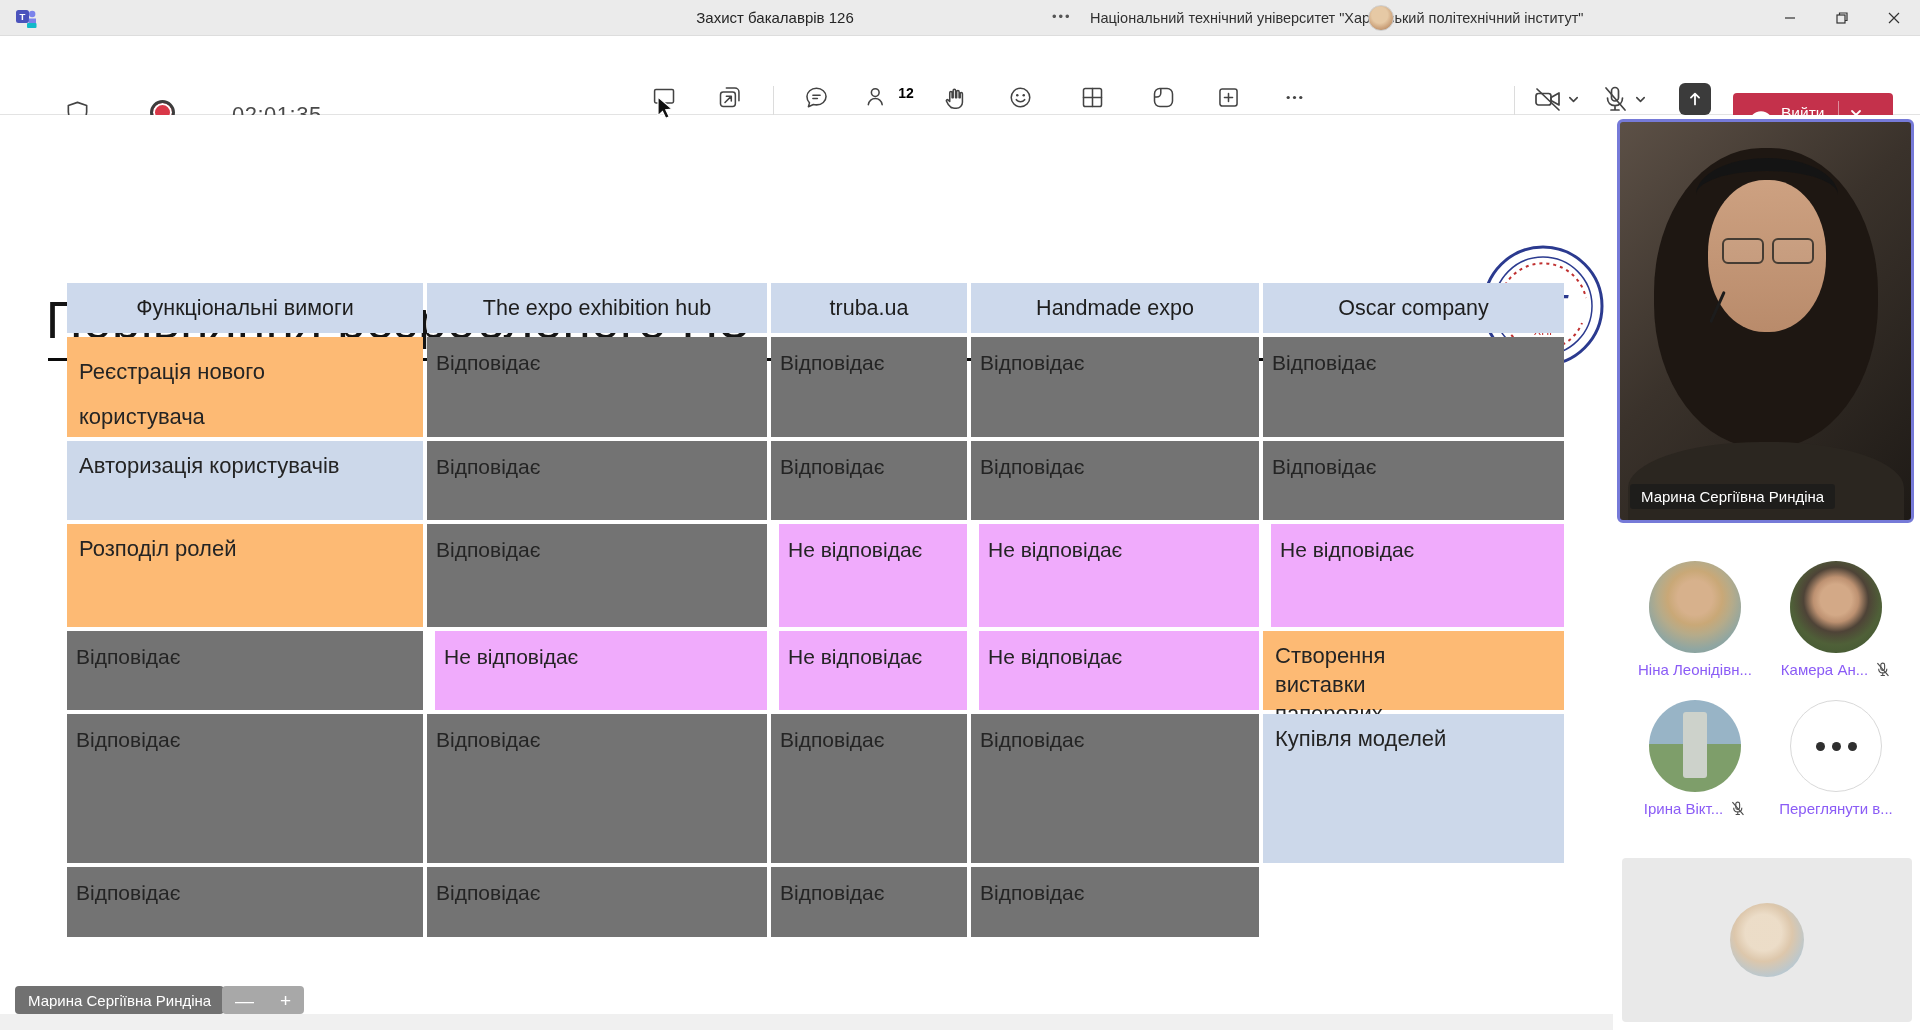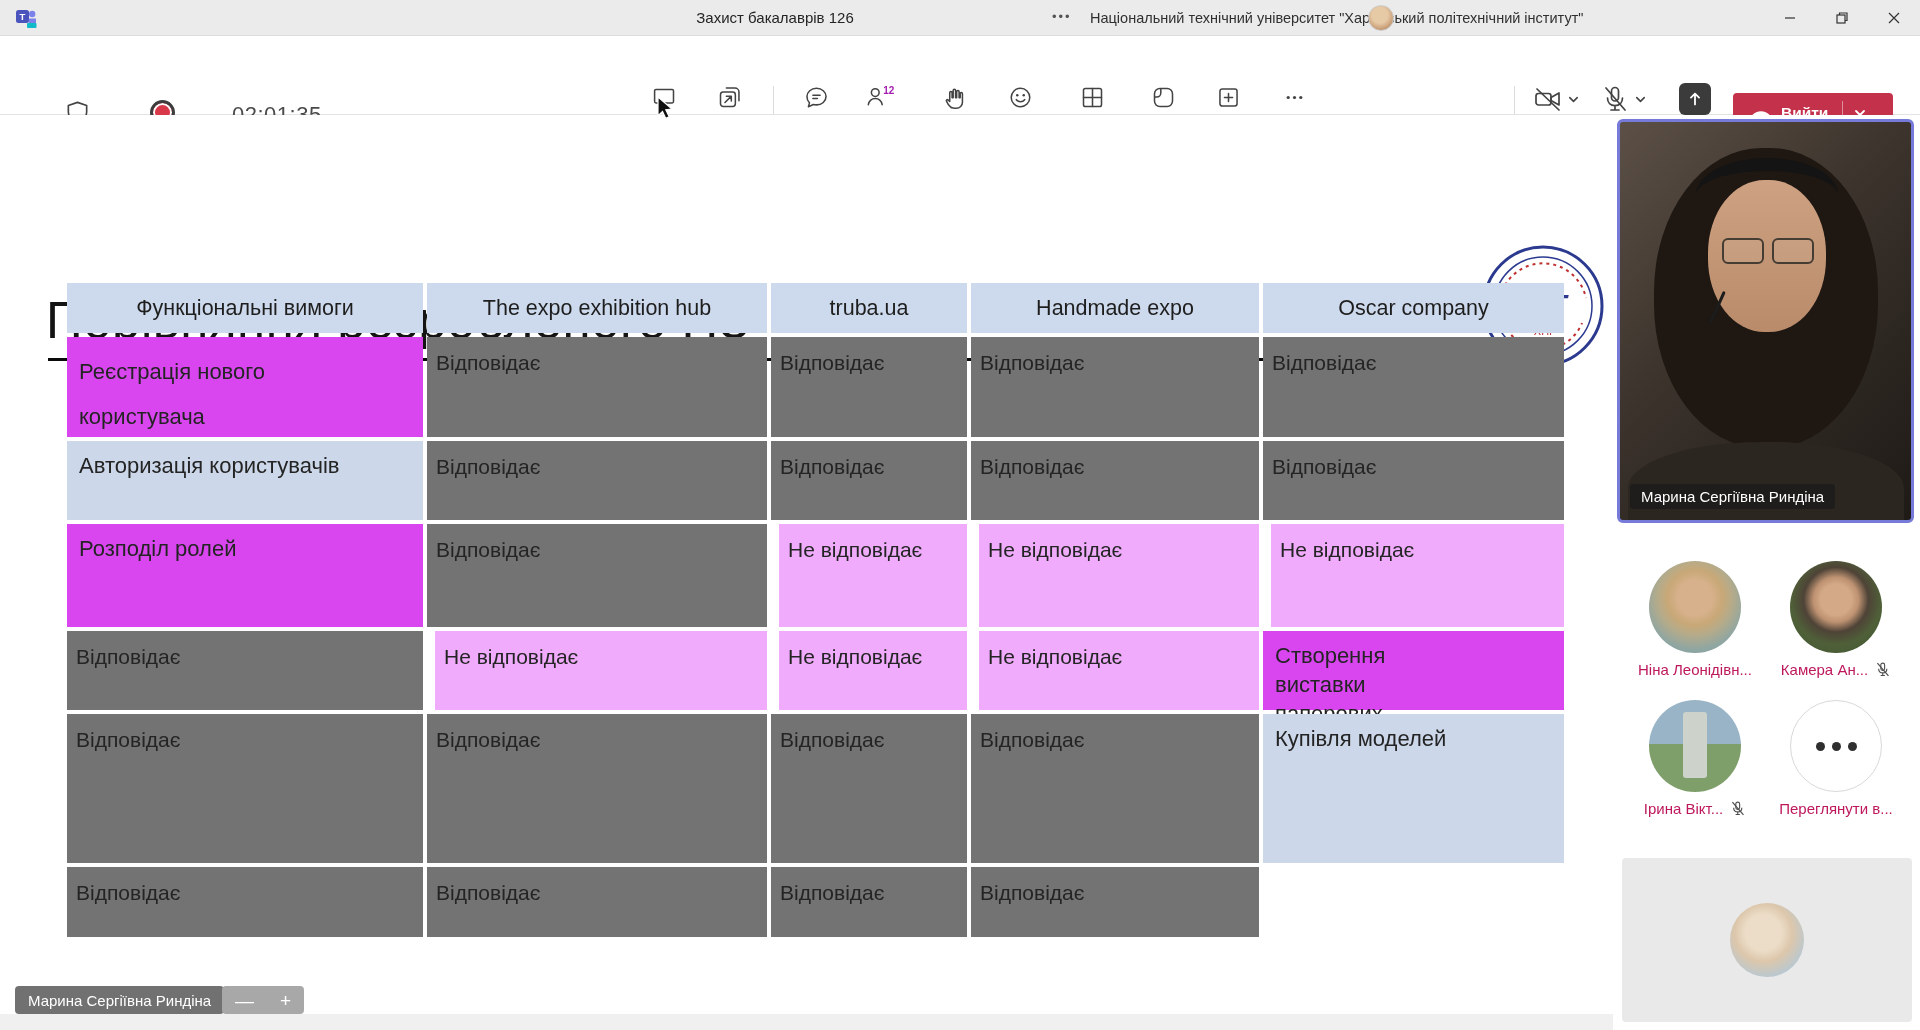--- a/index.html
+++ b/index.html
@@ -38,7 +38,7 @@
   .tb-btn .ic { position:relative; height:27px; display:flex; align-items:center; }
   .tb-label { font-size:11px; color:#424242; white-space:nowrap; }
   .tb-div { width:1px; height:48px; background:#dcdcdc; margin:2px 4px 0 4px; }
-  .count12 { position:absolute; left:19px; top:1px; font-size:10px; color:#a21caf; font-weight:bold; }
+  .count12 { position:absolute; left:34px; top:1px; font-size:14px; color:#000000; font-weight:bold; }
 
   .tb-devices { position:absolute; right:196px; top:48px; display:flex; align-items:flex-start; gap:14px; }
   .dev { display:flex; flex-direction:column; align-items:center; gap:4px; cursor:pointer; }

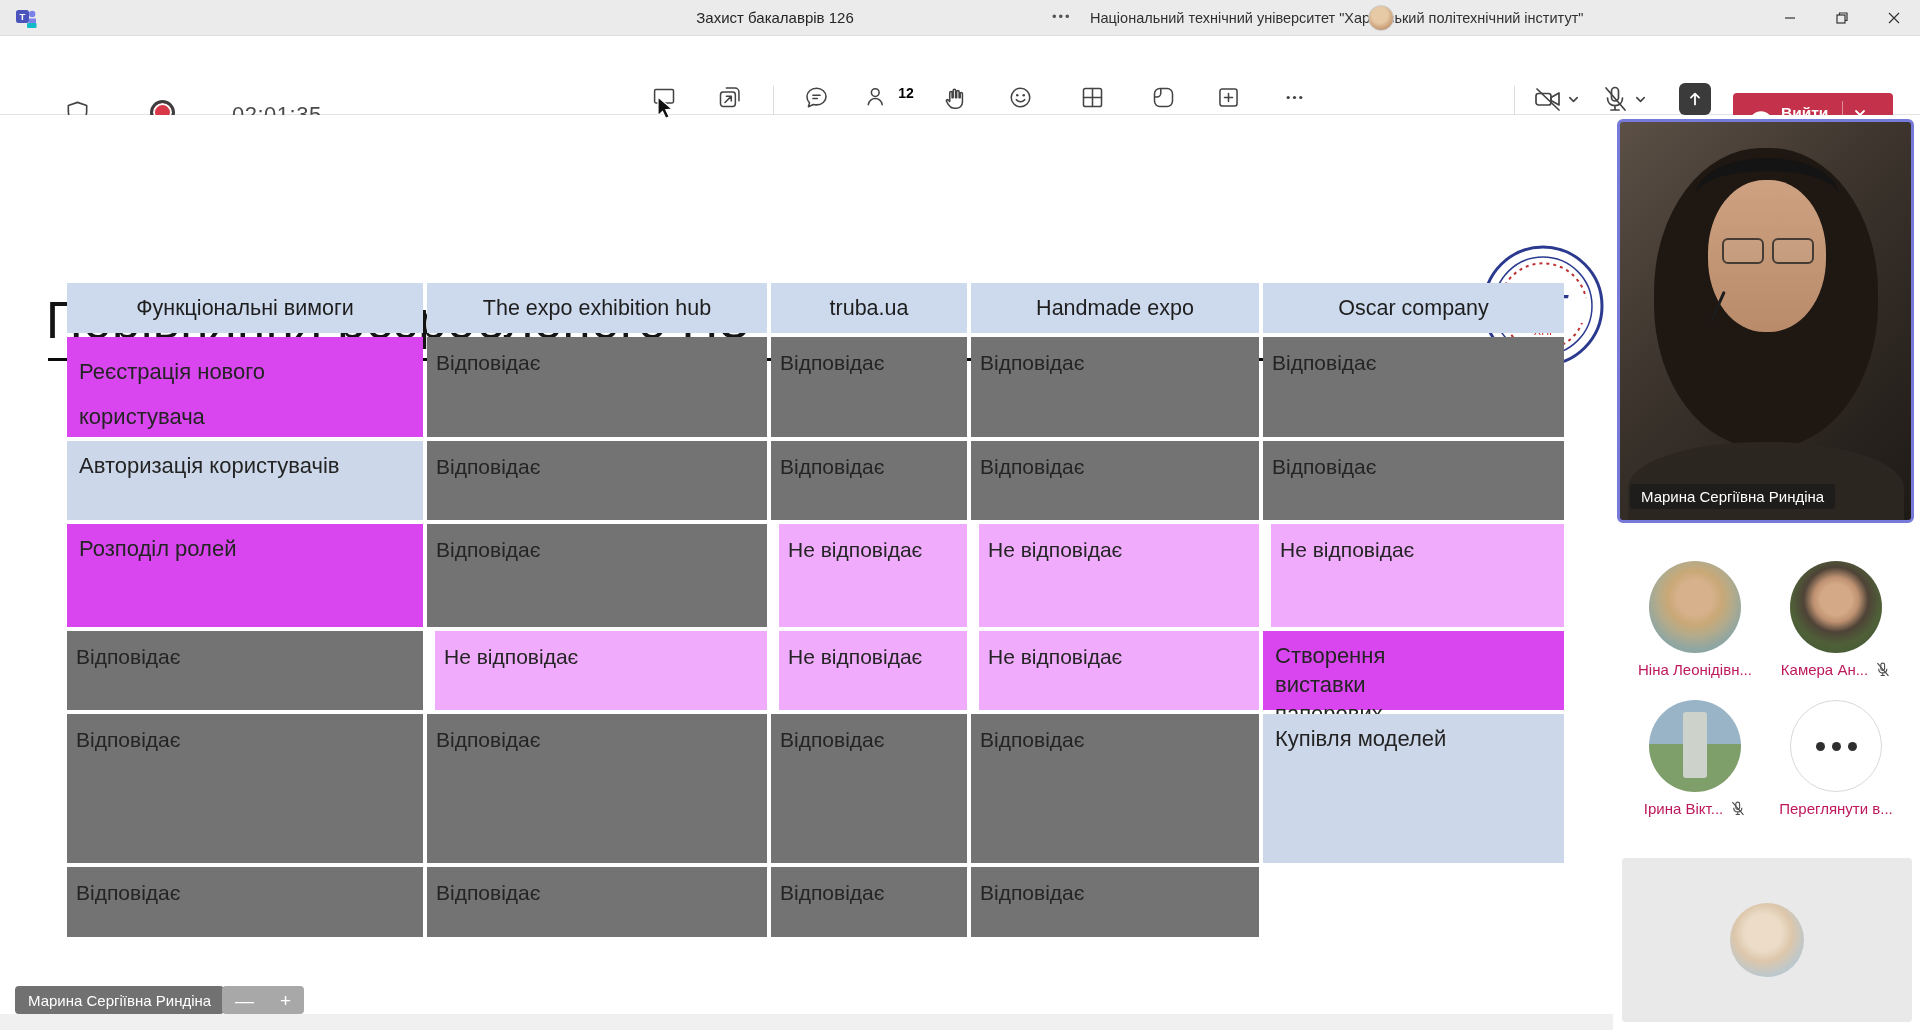--- a/index.html
+++ b/index.html
@@ -52,7 +52,7 @@
   .leave-btn { position:absolute; right:27px; top:57px; width:160px; height:40px;
     background:#c4314b; border-radius:4px; display:flex; align-items:center; color:#fff; cursor:pointer; }
   .leave-btn .ph { margin-left:16px; width:24px; height:24px; }
-  .leave-btn .lbl { font-size:15.5px; font-weight:bold; margin-left:8px; }
+  .leave-btn .lbl { font-size:15.5px; font-weight:normal; margin-left:8px; }
   .leave-btn .vdiv { width:1px; height:24px; background:rgba(255,255,255,.45); margin-left:14px; }
   .leave-btn .lv-chev { margin-left:10px; width:14px; height:14px; }
 

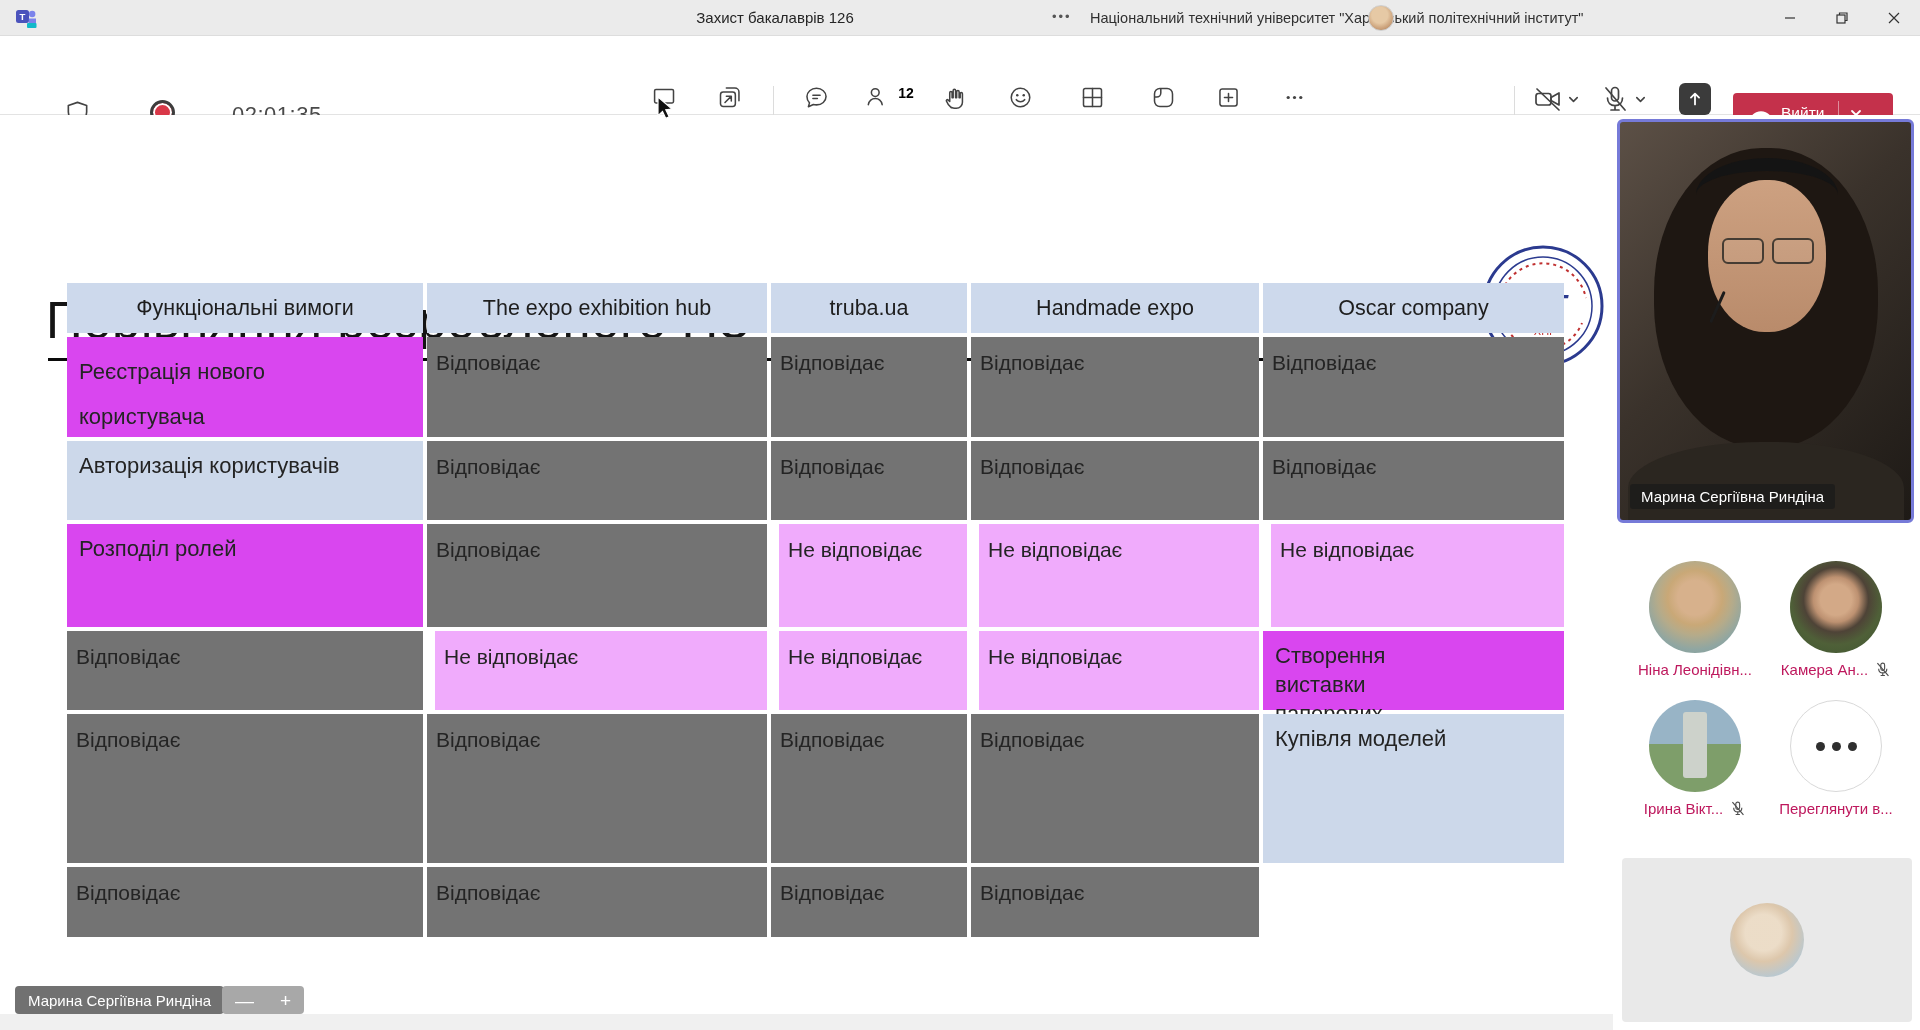--- a/index.html
+++ b/index.html
@@ -73,7 +73,7 @@
   .th { background:#cdd9ec; display:flex; align-items:center; justify-content:center;
     font-size:21.5px; color:#1e1e1e; text-align:center; }
   .lab { font-size:22px; padding:10px 12px 0 12px; line-height:1.32; }
-  .lab.lit { background:#d946ef; }
+  .lab.lit { background:#fdba74; }
   .lab.alt { background:#ccd8ea; }
   .lab.sp1 { line-height:2.05; padding-top:12px; padding-right:70px; }
   .lab.sp2 { padding-right:20px; }

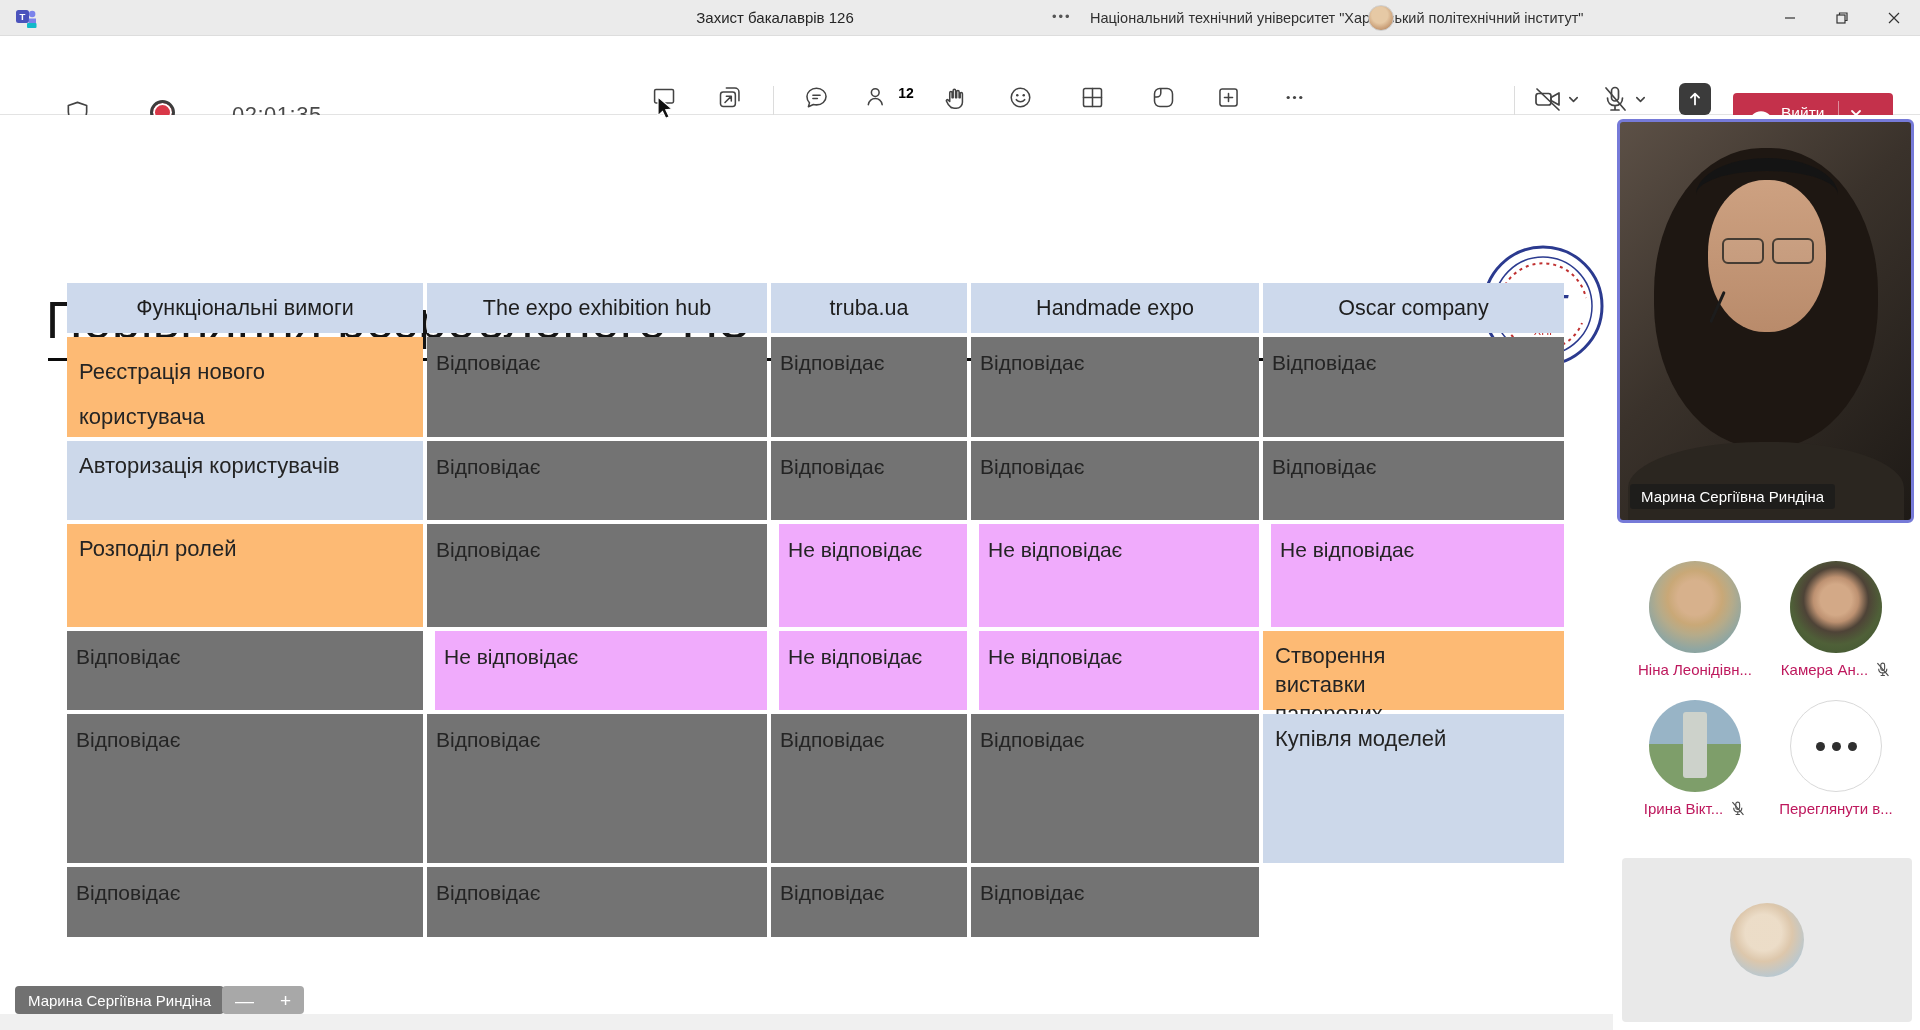--- a/index.html
+++ b/index.html
@@ -111,7 +111,7 @@
 
   .participant { position:absolute; width:140px; display:flex; flex-direction:column; align-items:center; }
   .pv { width:92px; height:92px; border-radius:50%; }
-  .p-name { margin-top:8px; font-size:15px; color:#be185d; display:flex; align-items:center;
+  .p-name { margin-top:8px; font-size:15px; color:#8b5cf6; display:flex; align-items:center;
     gap:6px; white-space:nowrap; }
   .p-name svg { width:17px; height:17px; flex:none; }
   .av-nina { background:radial-gradient(circle at 50% 40%,#d7b18c 0 24%,#c9a877 38%,#b5ab8a 52%,#8fa6a2 72%,#7e9a96 100%); }

